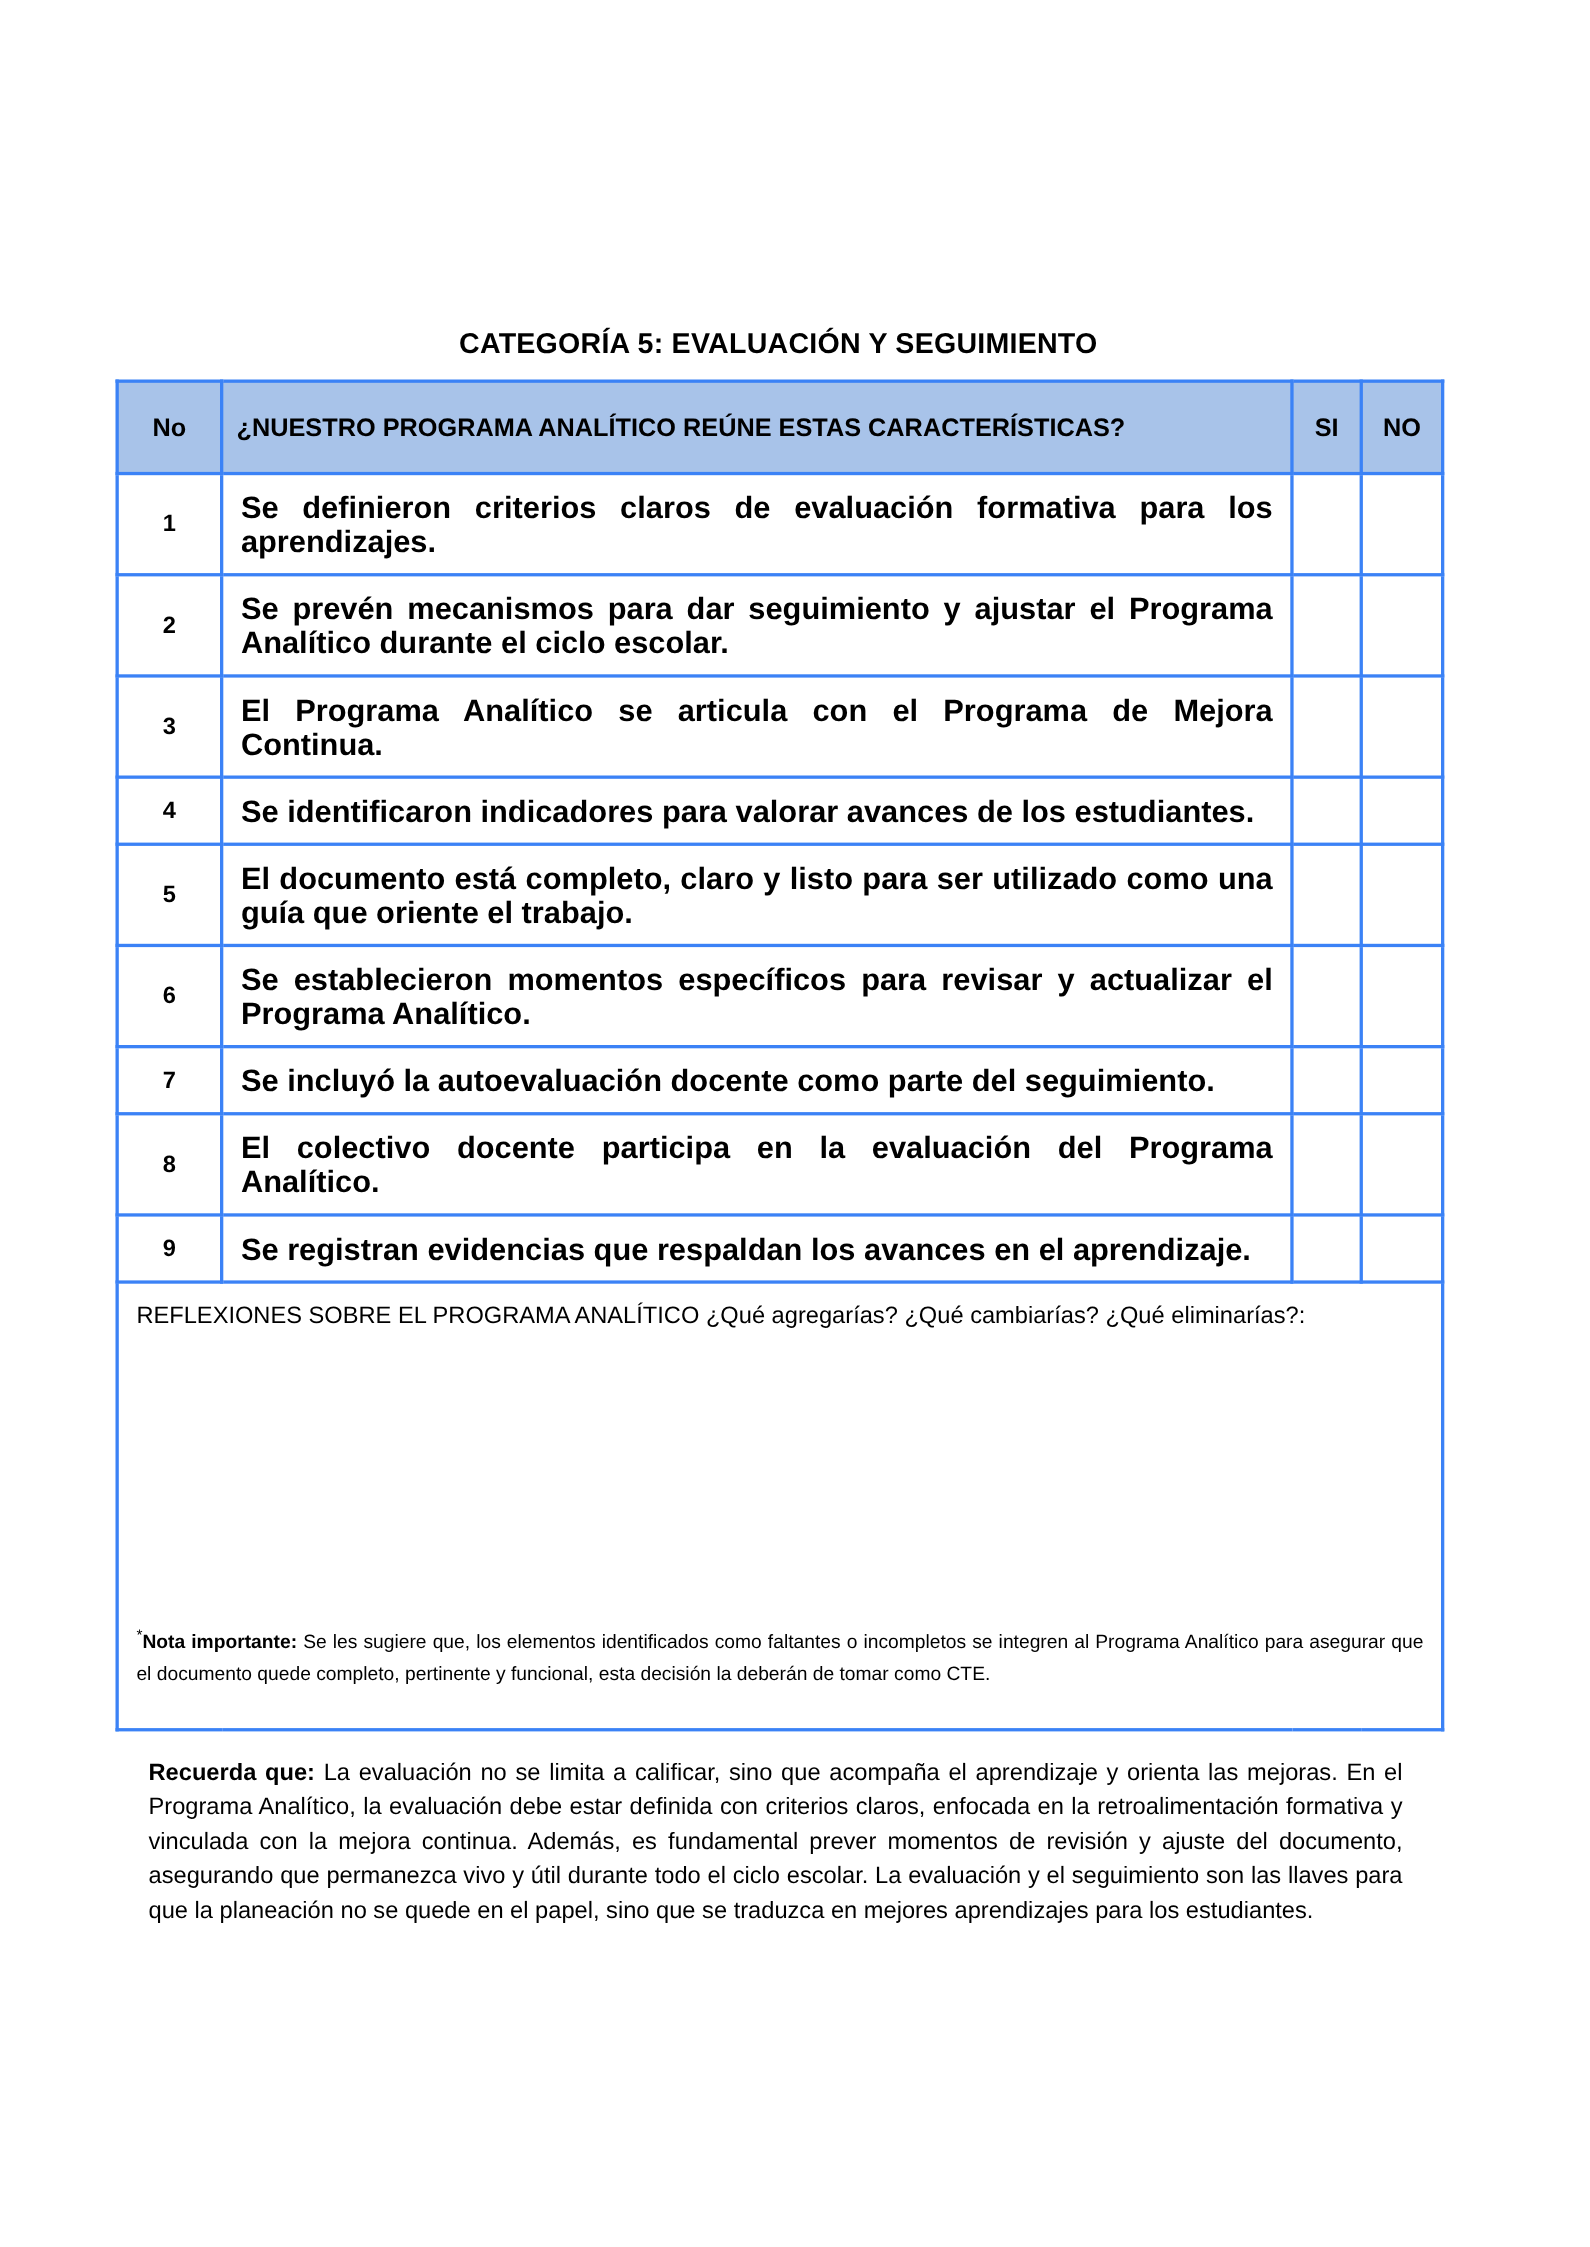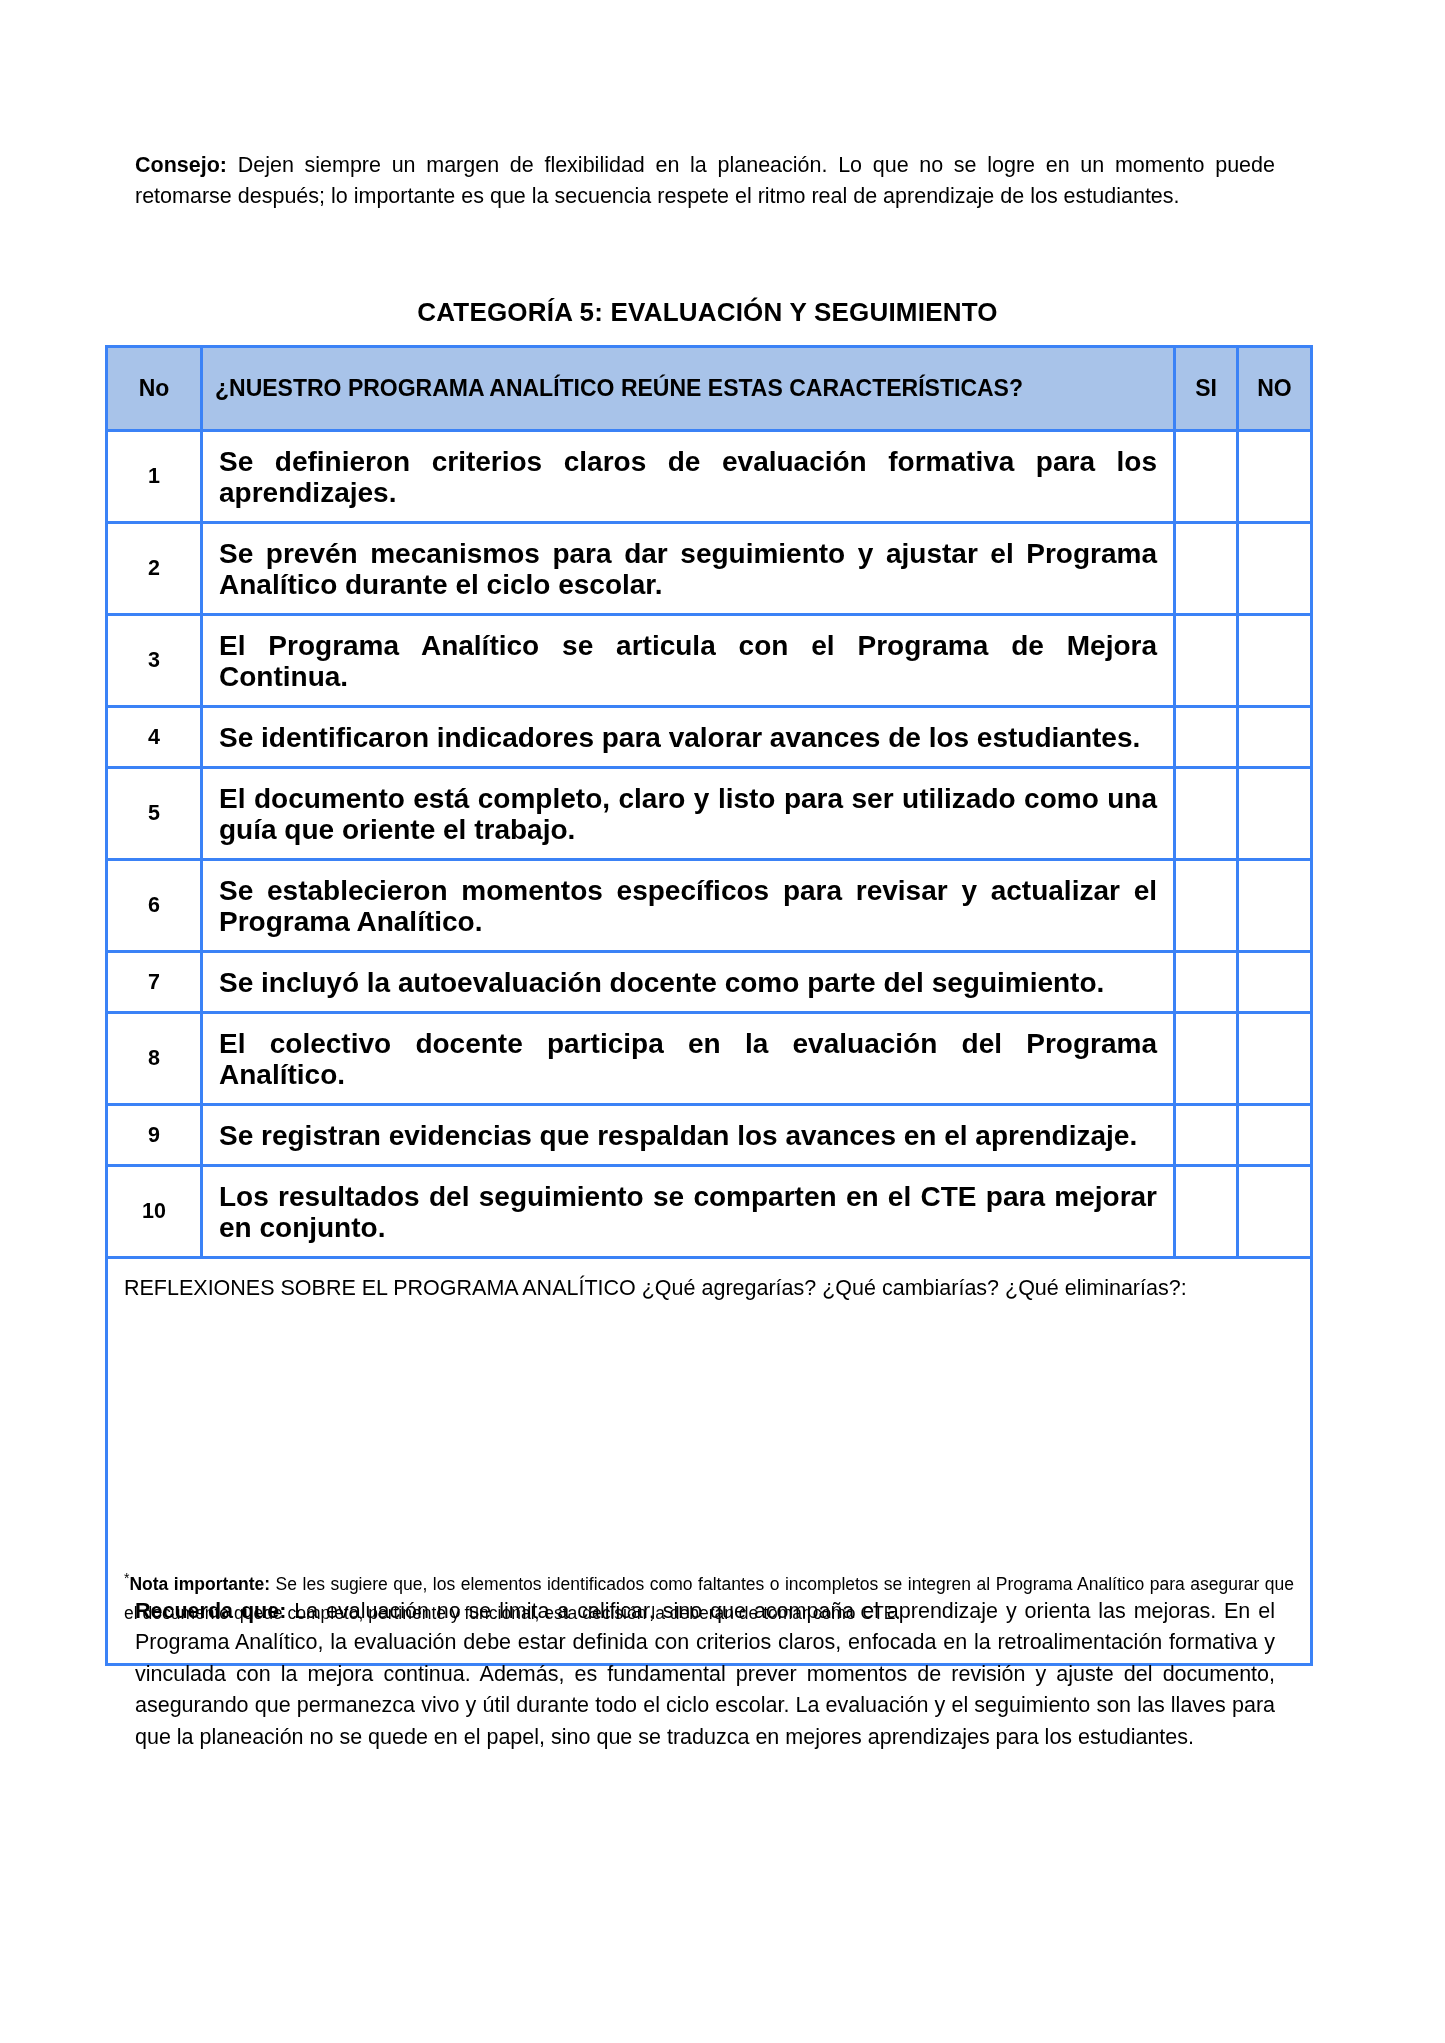--- a/index.html
+++ b/index.html
@@ -93,7 +93,6 @@
 
 <div class="page">
 
-  <p class="para consejo"><b>Consejo:</b><span> Dejen siempre un margen de flexibilidad en la planeación. Lo que no se logre en un momento puede retomarse después; lo importante es que la secuencia respete el ritmo real de aprendizaje de los estudiantes.</span></p>
 
   <div class="doc-title">CATEGORÍA 5: EVALUACIÓN Y SEGUIMIENTO</div>
 

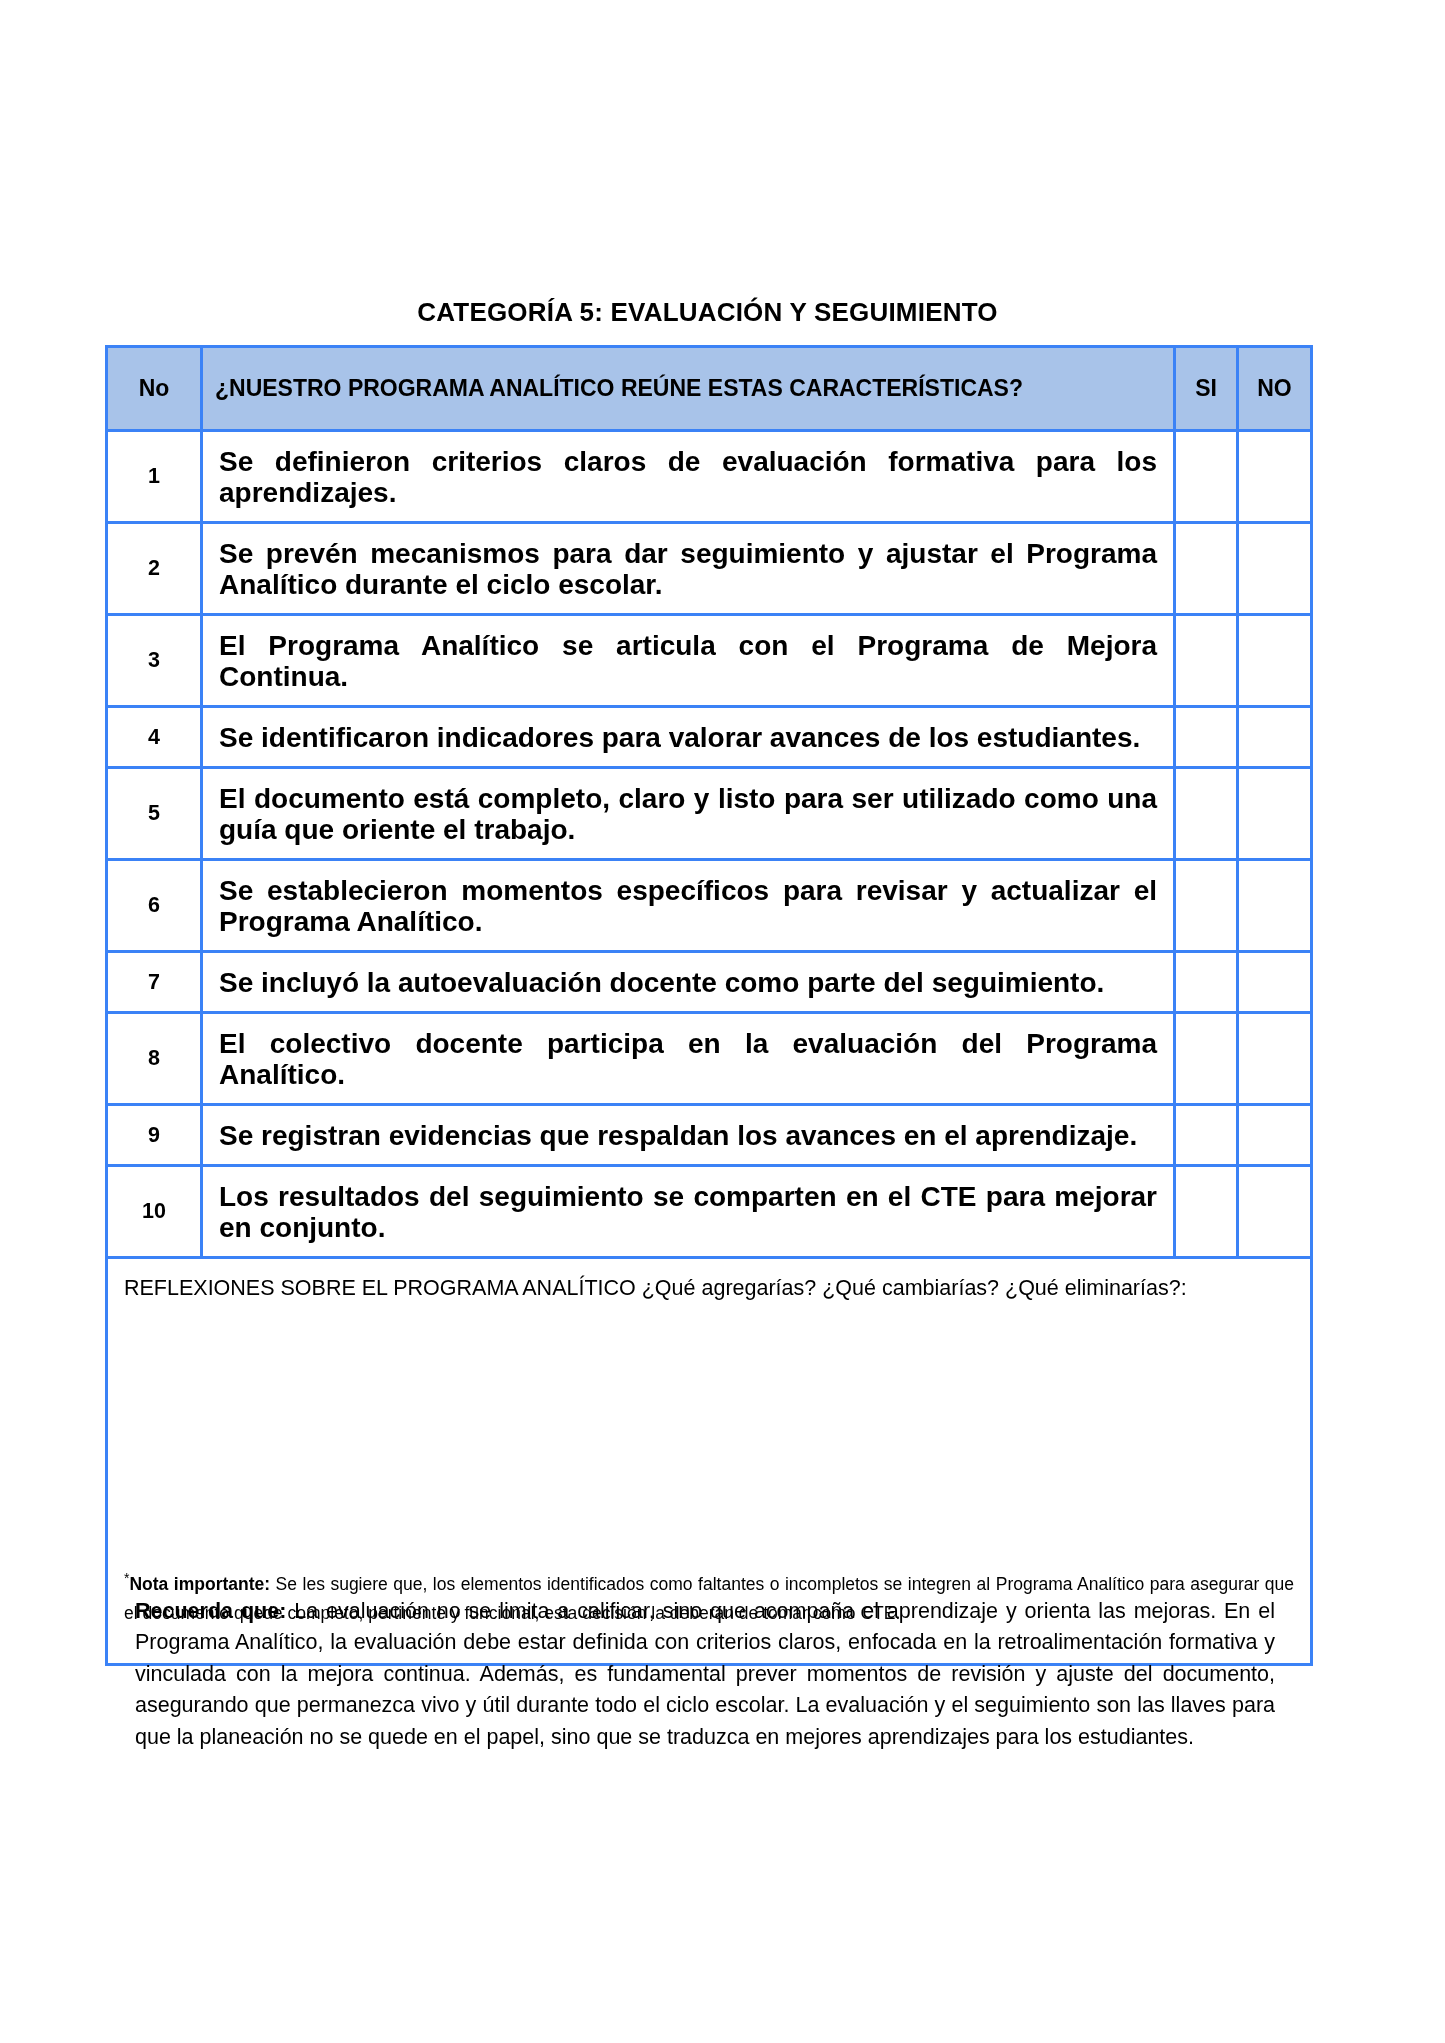--- a/index.html
+++ b/index.html
@@ -167,12 +167,6 @@
         <td class="mark"></td>
       </tr>
       <tr>
-        <td class="num">10</td>
-        <td class="q">Los resultados del seguimiento se comparten en el CTE para mejorar en conjunto.</td>
-        <td class="mark"></td>
-        <td class="mark"></td>
-      </tr>
-      <tr>
         <td class="reflex-cell" colspan="4">
           <div class="reflex-text">REFLEXIONES SOBRE EL PROGRAMA ANALÍTICO ¿Qué agregarías? ¿Qué cambiarías? ¿Qué eliminarías?:</div>
           <div class="reflex-space"></div>

